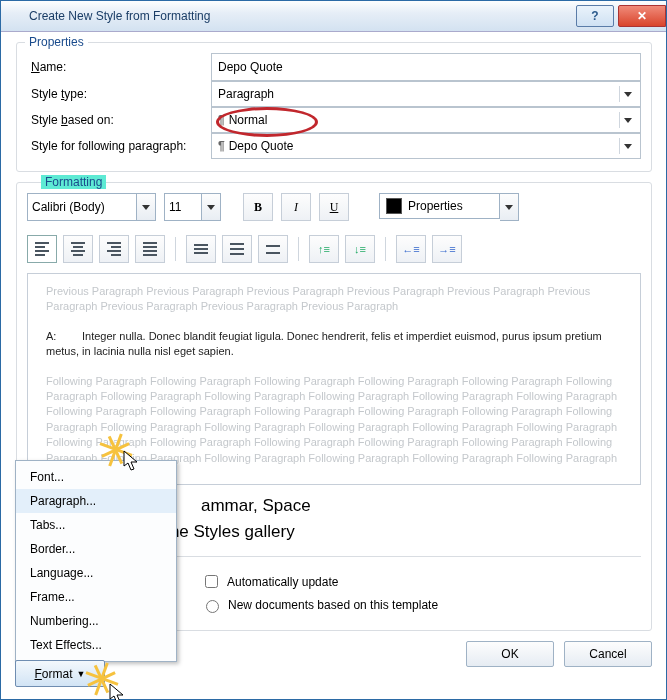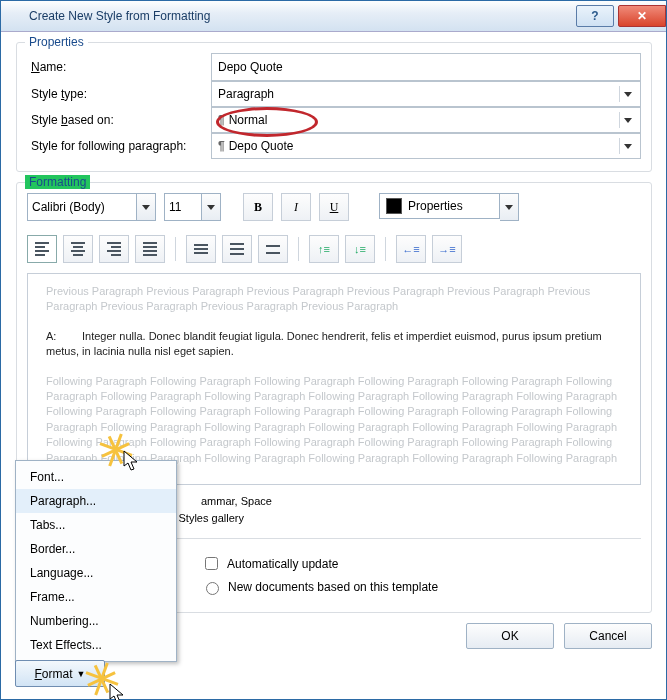--- a/index.html
+++ b/index.html
@@ -21,7 +21,7 @@
 .para-icon{color:#666;font-weight:bold;margin-right:4px}
 .circle{position:absolute;border:3px solid #c1272d;border-radius:50%;width:96px;height:24px;left:215px;top:106px;pointer-events:none}
 .fmt{border:1px solid #d9dde2;border-radius:3px;padding:10px;position:relative}
-.fmt-label{position:absolute;top:-8px;left:8px;background:#22c55e;padding:0 4px;color:#1a4b8c}
+.fmt-label{position:absolute;top:-8px;left:24px;background:#5eead4;padding:0 4px;color:#1a4b8c}
 .toolbar{display:flex;align-items:center;gap:8px;margin-bottom:14px}
 .combo{display:flex}
 .combo input{height:22px;border:1px solid #9fb2c5;padding:2px 4px;width:100px}

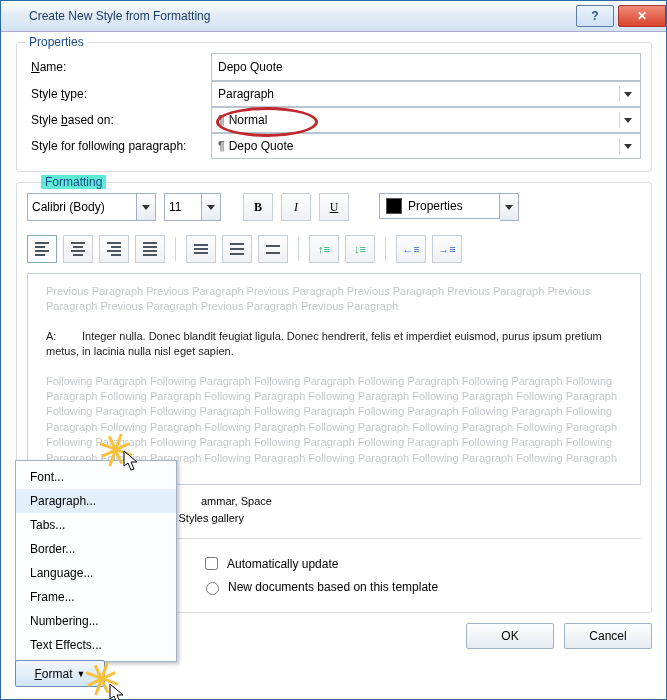--- a/index.html
+++ b/index.html
@@ -42,7 +42,7 @@
 .preview{border:1px solid #c6ced8;background:#fff;height:190px;padding:10px 18px;font-size:11px;line-height:1.4;overflow:hidden}
 .pv-grey{color:#c4c8cc}
 .pv-sample{color:#222;margin:14px 0}
-.summary{font-size:11px;line-height:1.5;padding:8px 4px 4px 4px}
+.summary{font-size:17px;line-height:1.5;padding:8px 4px 4px 4px}
 .divider{height:1px;background:#d9dde2;margin:8px 0}
 .opts{padding:4px}
 .opts label{display:flex;align-items:center;gap:6px;margin:3px 0}

